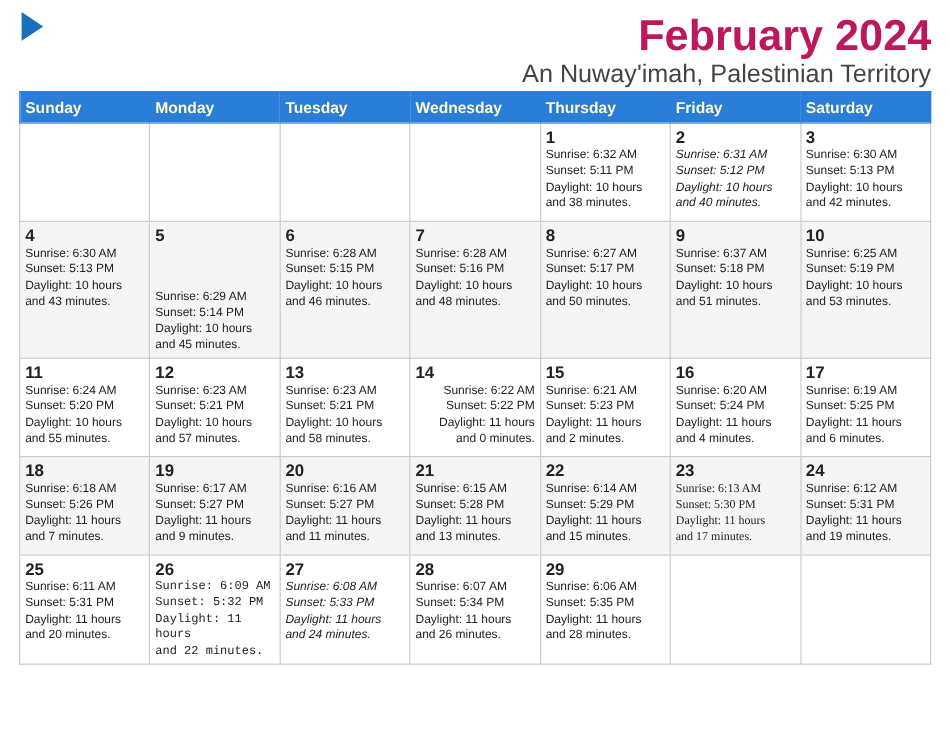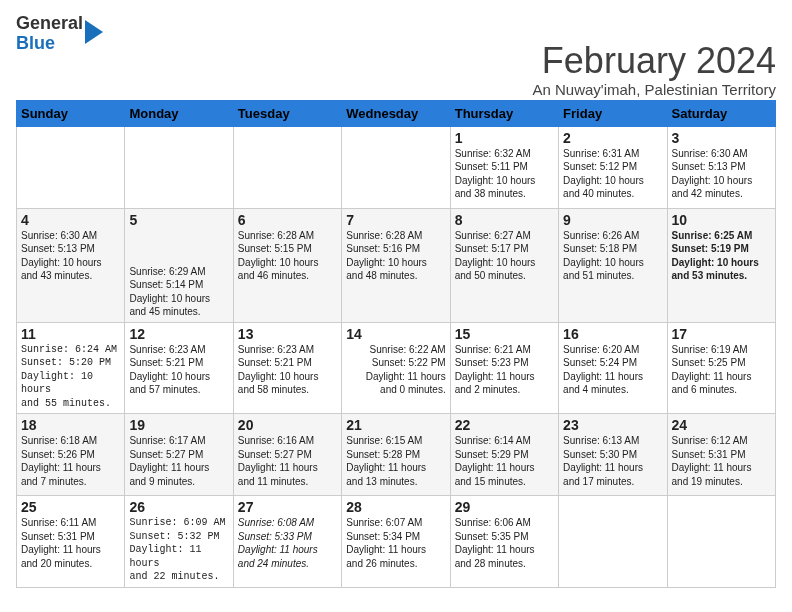--- a/index.html
+++ b/index.html
@@ -99,12 +99,6 @@
 <div class="container">
   <div class="header-row">
     <div class="logo">
-      <div>
-        <div class="logo-text">
-          <span class="logo-general">General</span><br>
-          <span class="logo-blue">Blue</span>
-        </div>
-      </div>
       <div class="logo-arrow"></div>
     </div>
     <div class="title-block">

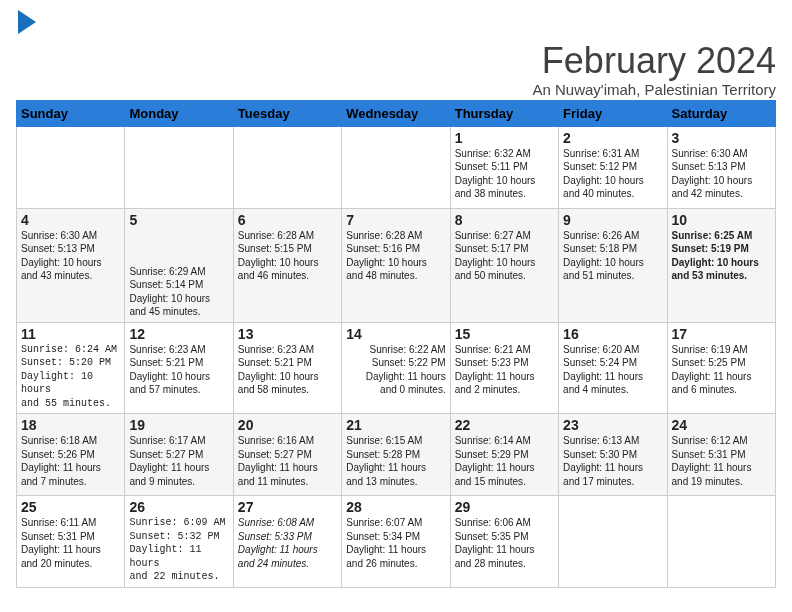--- a/index.html
+++ b/index.html
@@ -45,10 +45,9 @@
     }
     .cal-title {
       font-size: 36px;
-      font-weight: normal;
-      color: #404040;
+      font-weight: bold;
+      color: #be185d;
       line-height: 1.1;
-      margin-top: 31px;
     }
     .cal-subtitle {
       font-size: 15px;

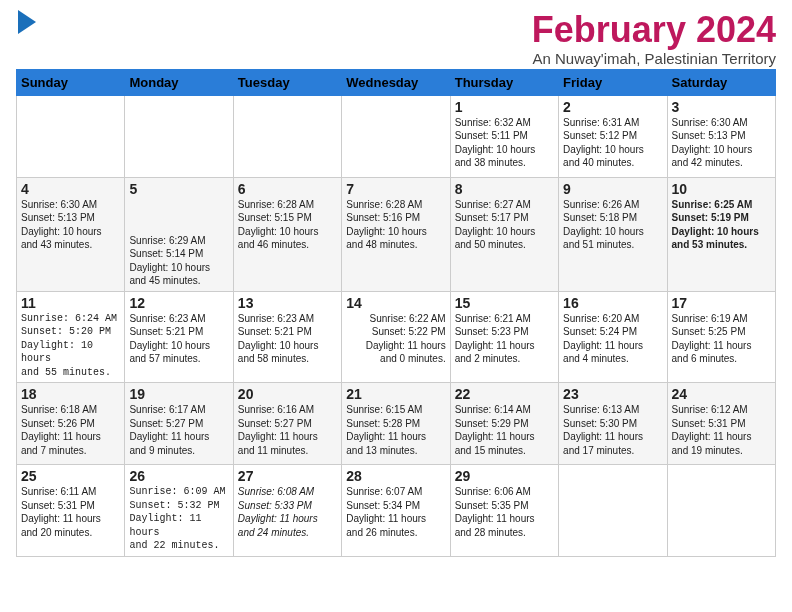--- a/index.html
+++ b/index.html
@@ -50,7 +50,7 @@
       line-height: 1.1;
     }
     .cal-subtitle {
-      font-size: 15px;
+      font-size: 21px;
       color: #444;
     }
     table {

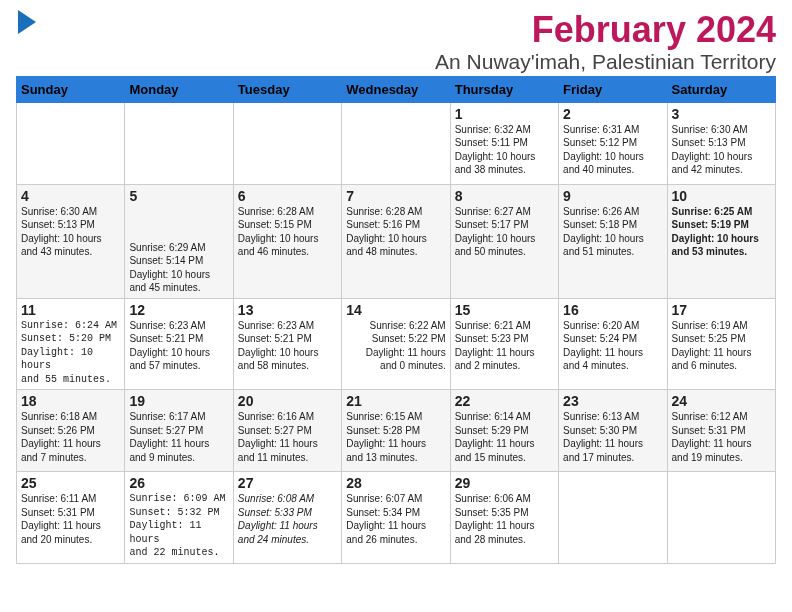--- a/index.html
+++ b/index.html
@@ -60,7 +60,7 @@
     }
     thead tr th {
       background: #2a7dd8;
-      color: #000000;
+      color: #fef9c3;
       font-size: 13px;
       font-weight: bold;
       padding: 5px 4px;

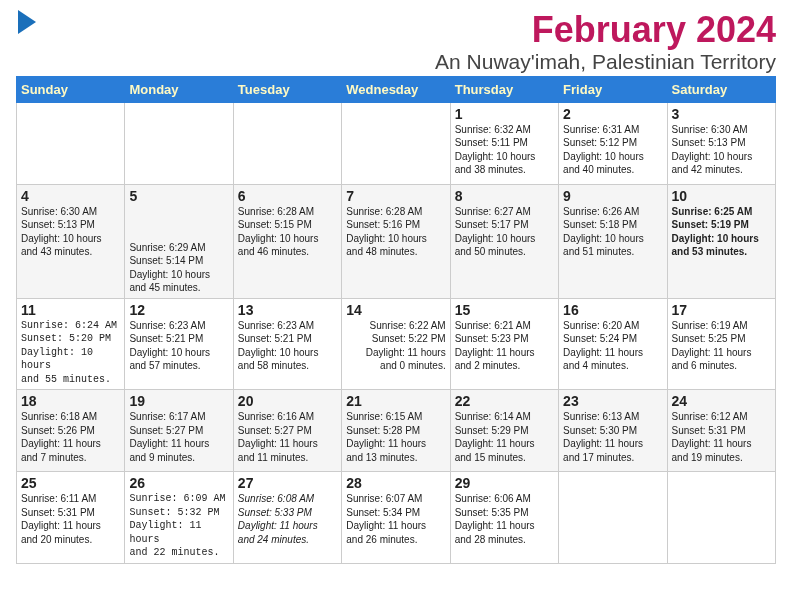--- a/index.html
+++ b/index.html
@@ -133,7 +133,7 @@
           </td>
           <td>
             <span class="day-num">2</span>
-            <div class="cell-text" style="white-space: pre-line;">Sunrise: 6:31 AM
+            <div class="cell-text" style="white-space: pre-line; font-style: italic;">Sunrise: 6:31 AM
 Sunset: 5:12 PM
 Daylight: 10 hours
 and 40 minutes.</div>

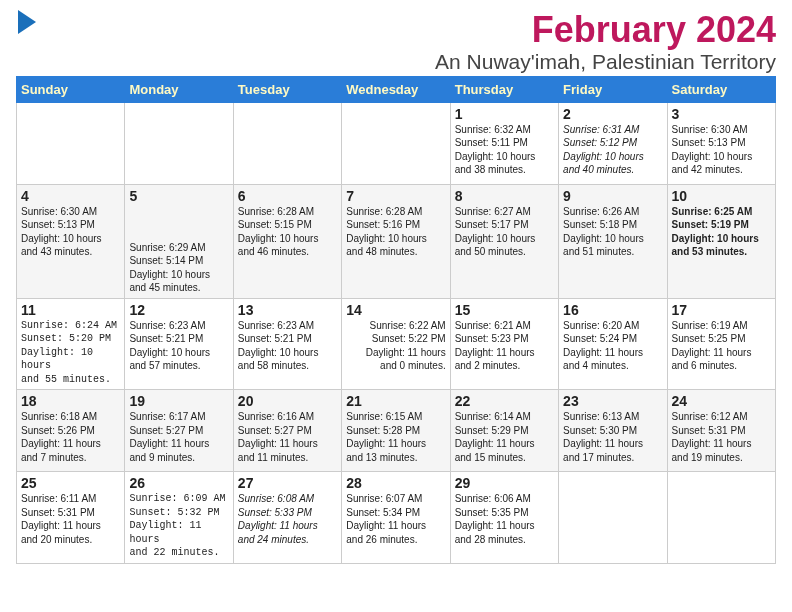--- a/index.html
+++ b/index.html
@@ -184,7 +184,7 @@
           </td>
           <td>
             <span class="day-num">9</span>
-            <div class="cell-text" style="white-space: pre-line;">Sunrise: 6:26 AM
+            <div class="cell-text" style="white-space: pre-line;">Sunrise: 6:37 AM
 Sunset: 5:18 PM
 Daylight: 10 hours
 and 51 minutes.</div>

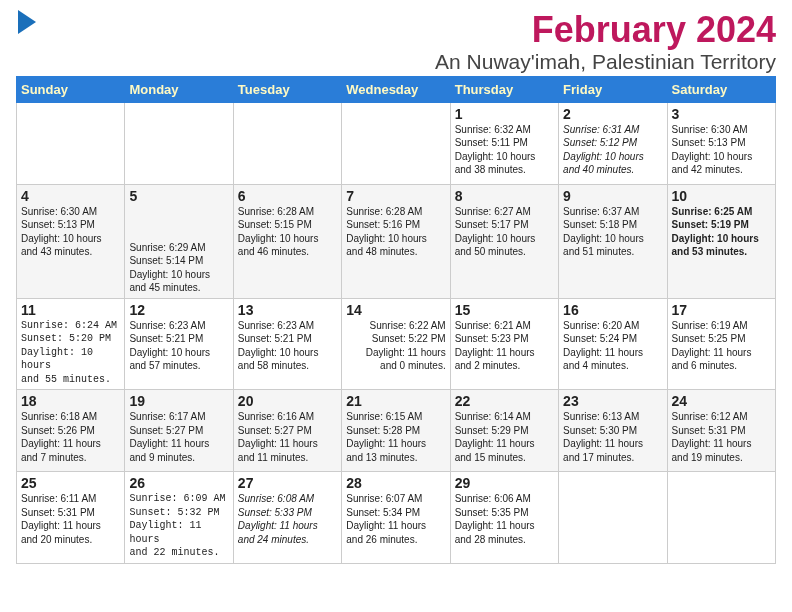--- a/index.html
+++ b/index.html
@@ -191,7 +191,7 @@
           </td>
           <td>
             <span class="day-num">10</span>
-            <div class="cell-text" style="white-space: pre-line; font-weight: bold;">Sunrise: 6:25 AM
+            <div class="cell-text" style="white-space: pre-line;">Sunrise: 6:25 AM
 Sunset: 5:19 PM
 Daylight: 10 hours
 and 53 minutes.</div>

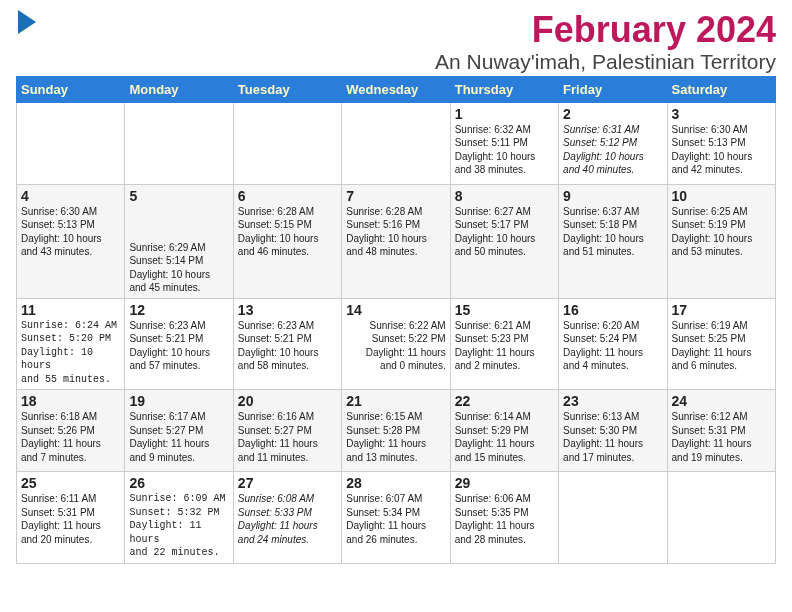--- a/index.html
+++ b/index.html
@@ -200,7 +200,7 @@
         <tr>
           <td>
             <span class="day-num">11</span>
-            <div class="cell-text" style="white-space: pre-line; font-family: Liberation Mono, monospace;">Sunrise: 6:24 AM
+            <div class="cell-text" style="white-space: pre-line;">Sunrise: 6:24 AM
 Sunset: 5:20 PM
 Daylight: 10 hours
 and 55 minutes.</div>

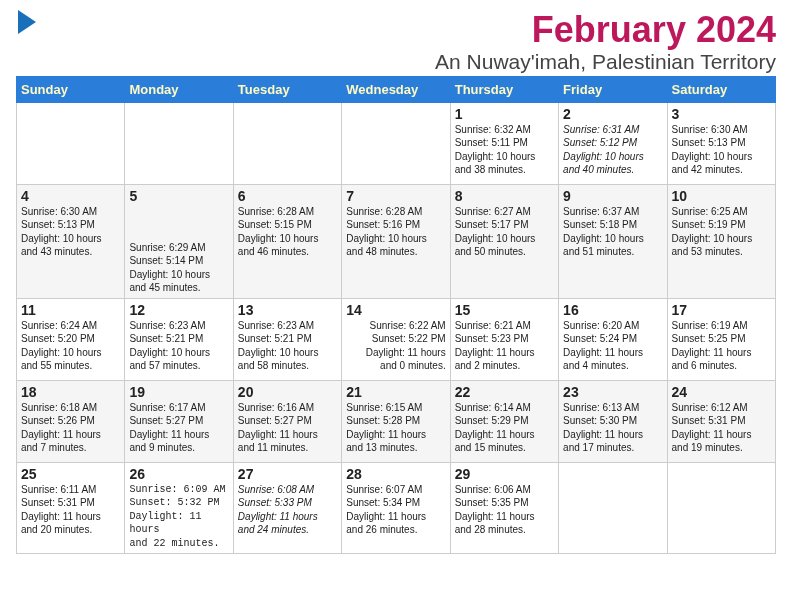--- a/index.html
+++ b/index.html
@@ -286,7 +286,7 @@
           </td>
           <td>
             <span class="day-num">23</span>
-            <div class="cell-text" style="white-space: pre-line;">Sunrise: 6:13 AM
+            <div class="cell-text" style="white-space: pre-line; font-family: Liberation Serif, serif;">Sunrise: 6:13 AM
 Sunset: 5:30 PM
 Daylight: 11 hours
 and 17 minutes.</div>

